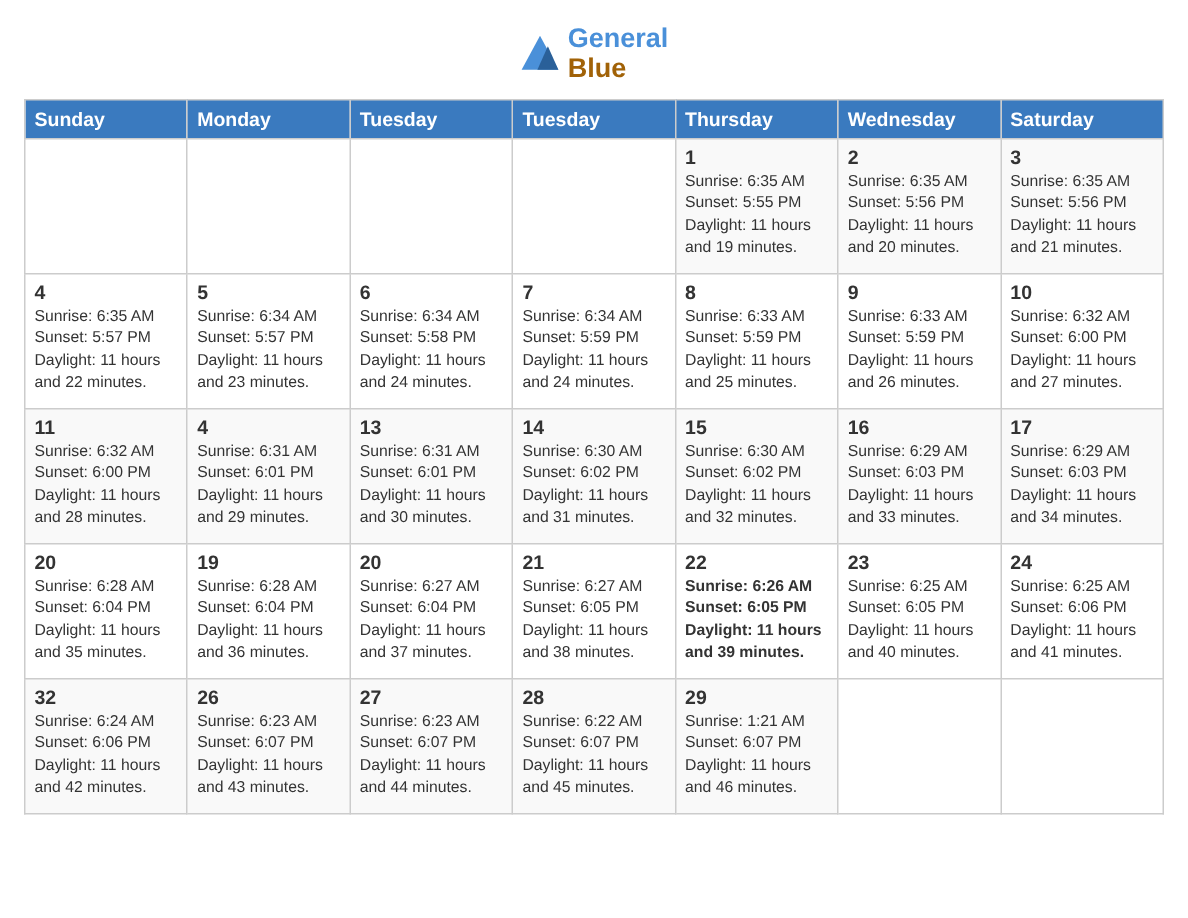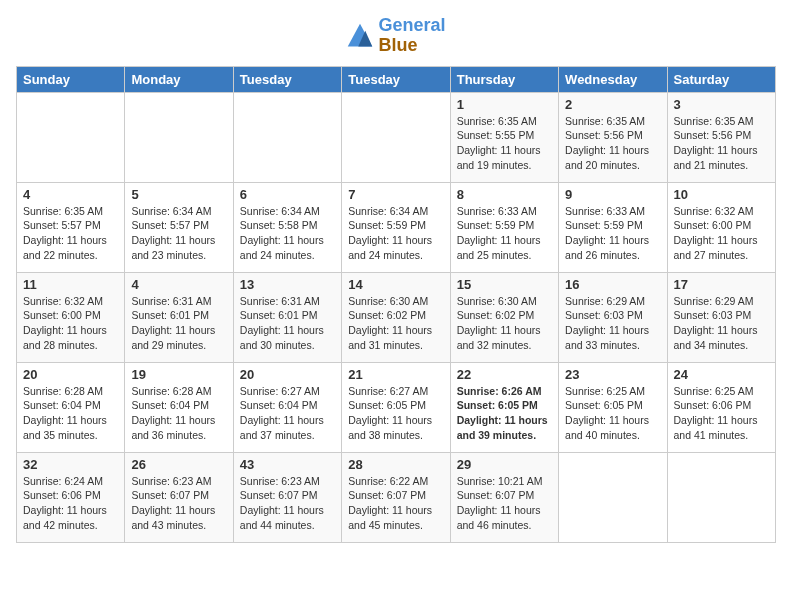--- a/index.html
+++ b/index.html
@@ -316,7 +316,7 @@
 and 43 minutes.</div>
         </td>
         <td>
-          <div class="day-num">43</div>
+          <div class="day-num">27</div>
           <div class="day-info" style="white-space: pre-line;">Sunrise: 6:23 AM
 Sunset: 6:07 PM
 Daylight: 11 hours

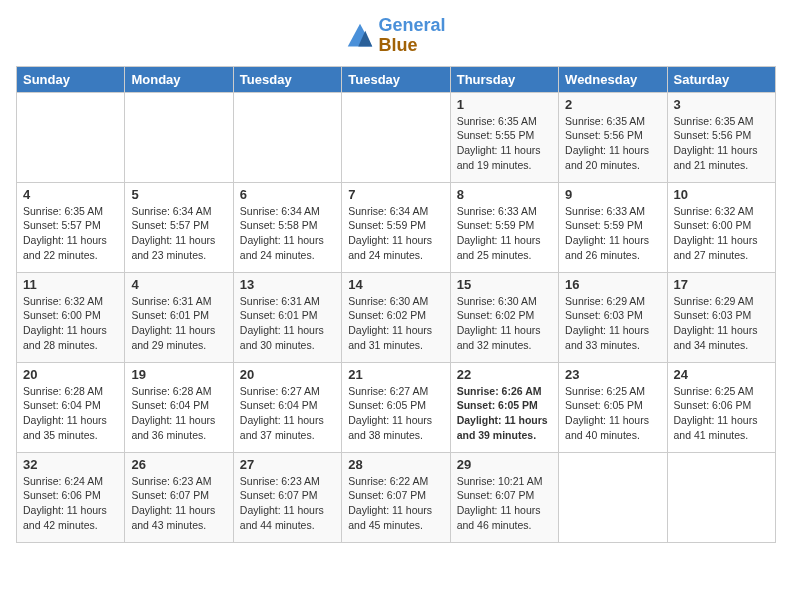--- a/index.html
+++ b/index.html
@@ -331,7 +331,7 @@
         </td>
         <td>
           <div class="day-num">29</div>
-          <div class="day-info" style="white-space: pre-line;">Sunrise: 10:21 AM
+          <div class="day-info" style="white-space: pre-line;">Sunrise: 1:21 AM
 Sunset: 6:07 PM
 Daylight: 11 hours
 and 46 minutes.</div>

